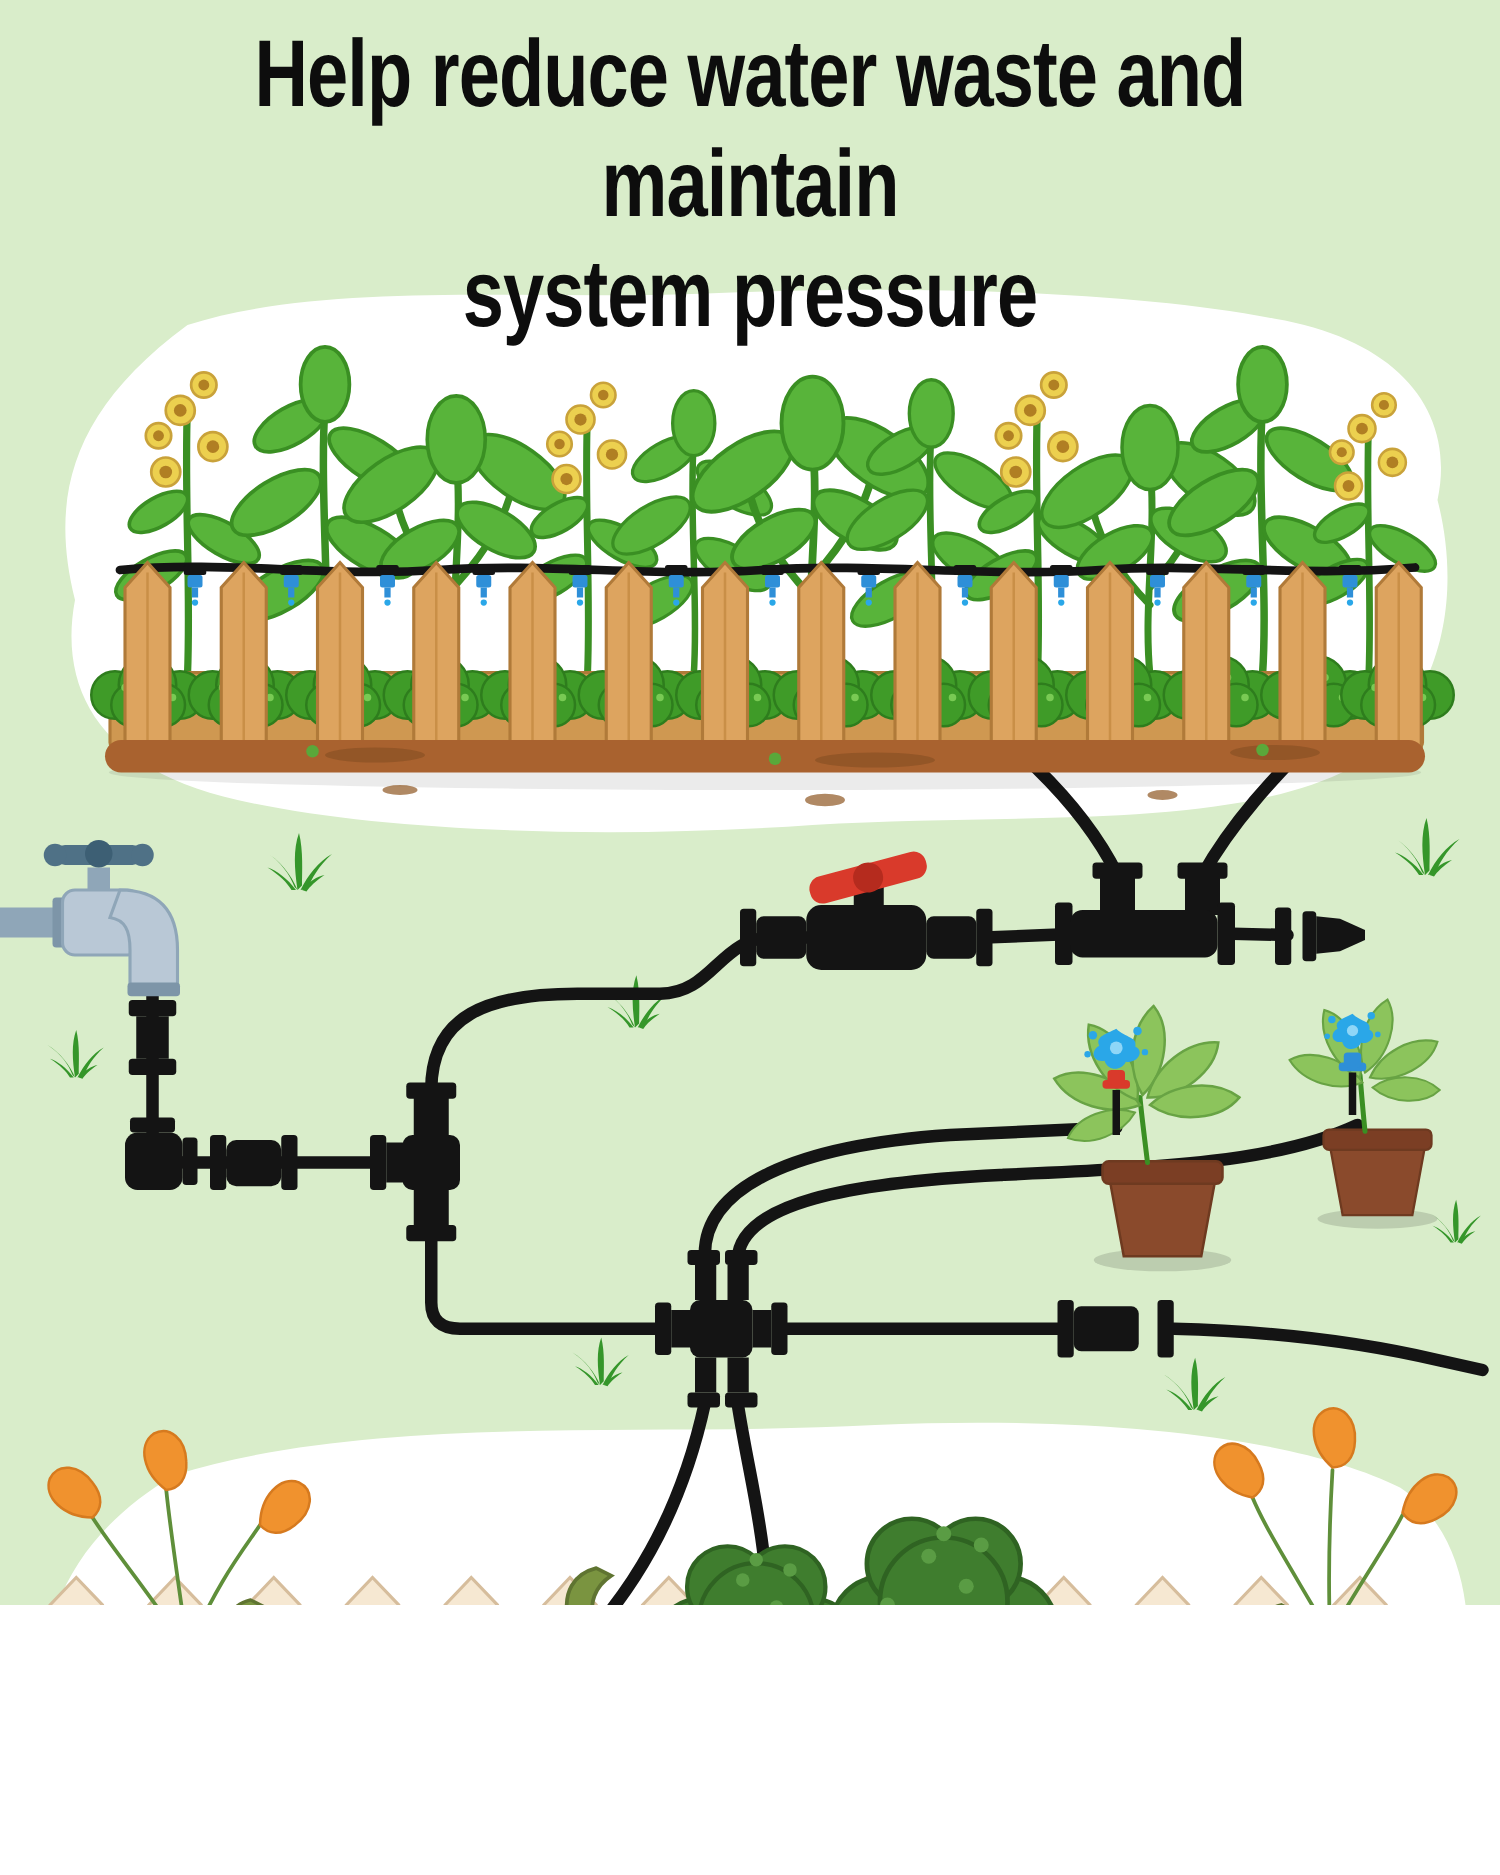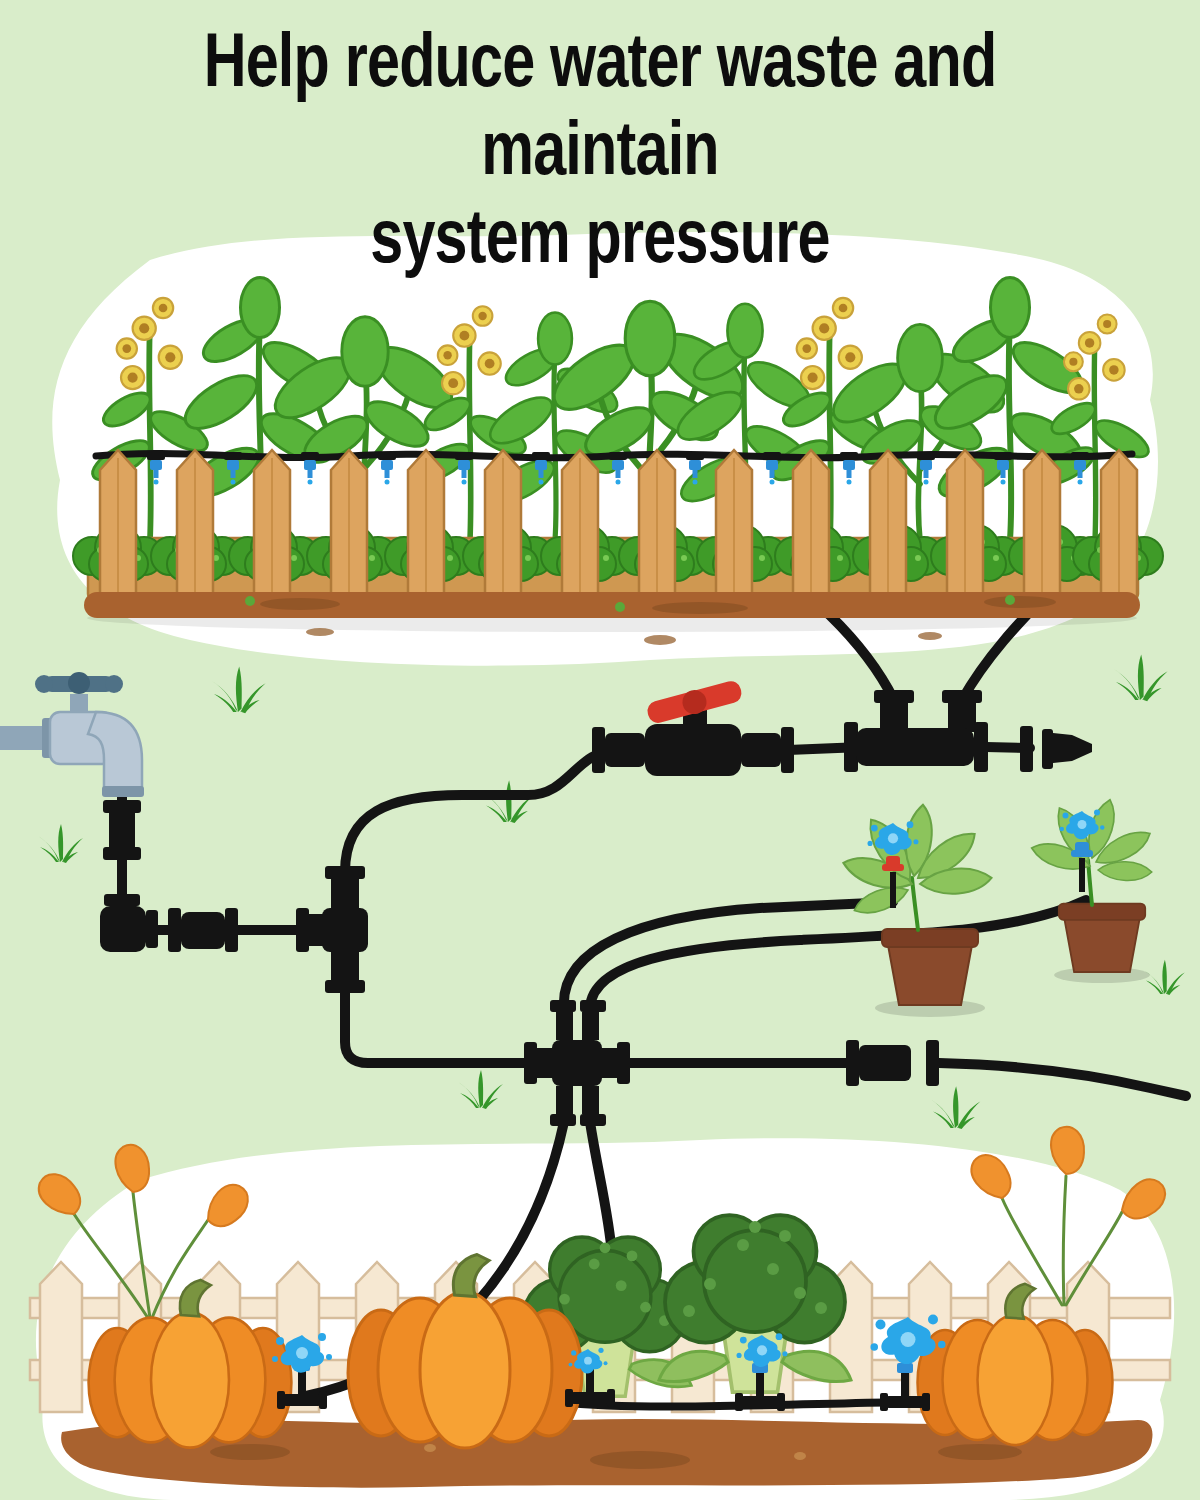--- a/index.html
+++ b/index.html
@@ -4,7 +4,7 @@
 <style>
   html,body{margin:0;padding:0;}
   .canvas{
-    position:relative;width:1200px;height:1500px;overflow:hidden;
+    position:relative;width:1200px;height:1284px;overflow:hidden;
     background:var(--bg,#d9edca);
     font-family:"Liberation Sans",sans-serif;
   }

